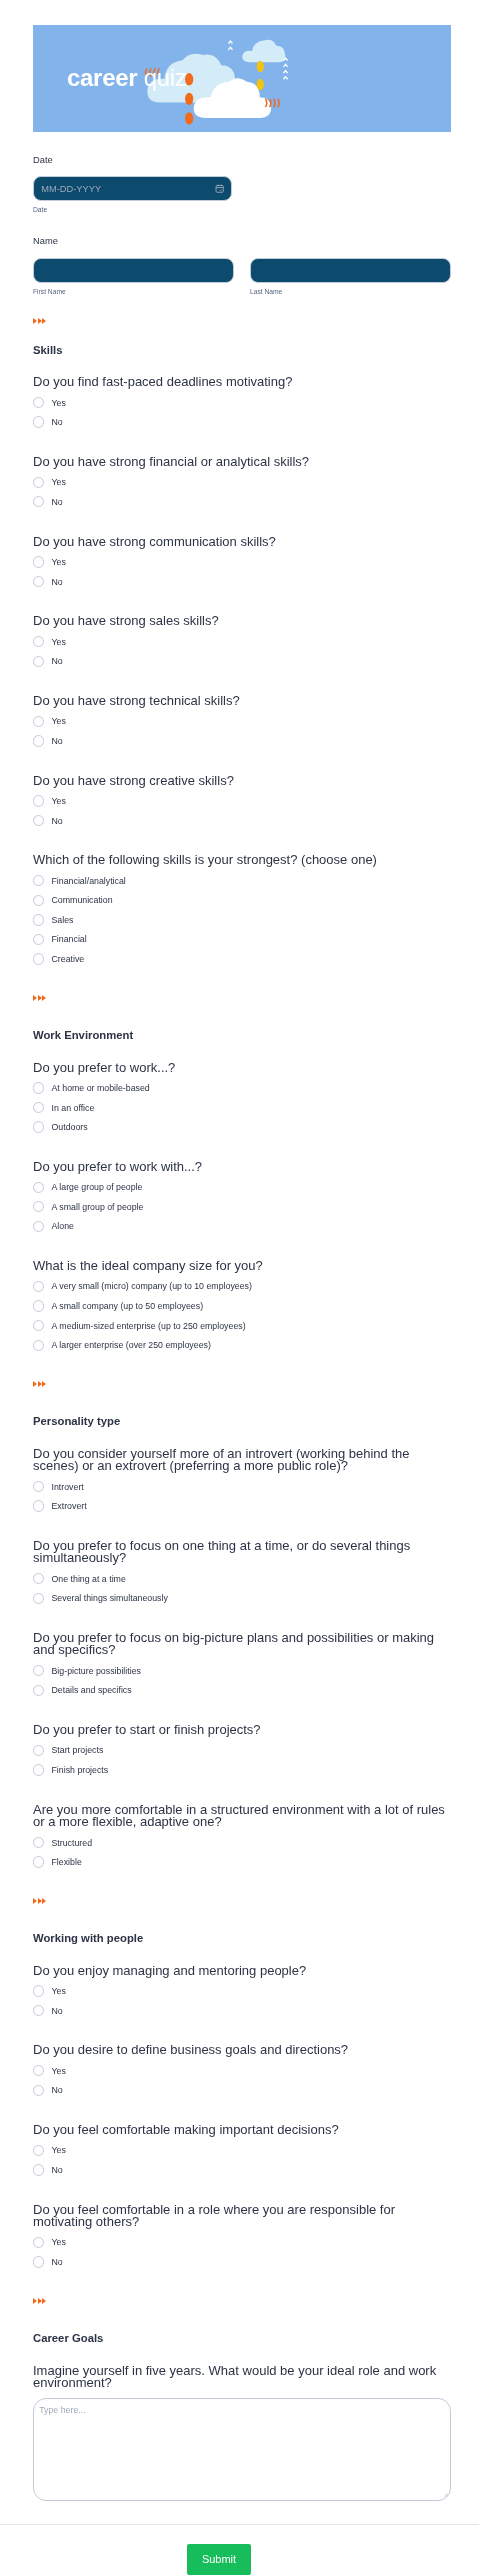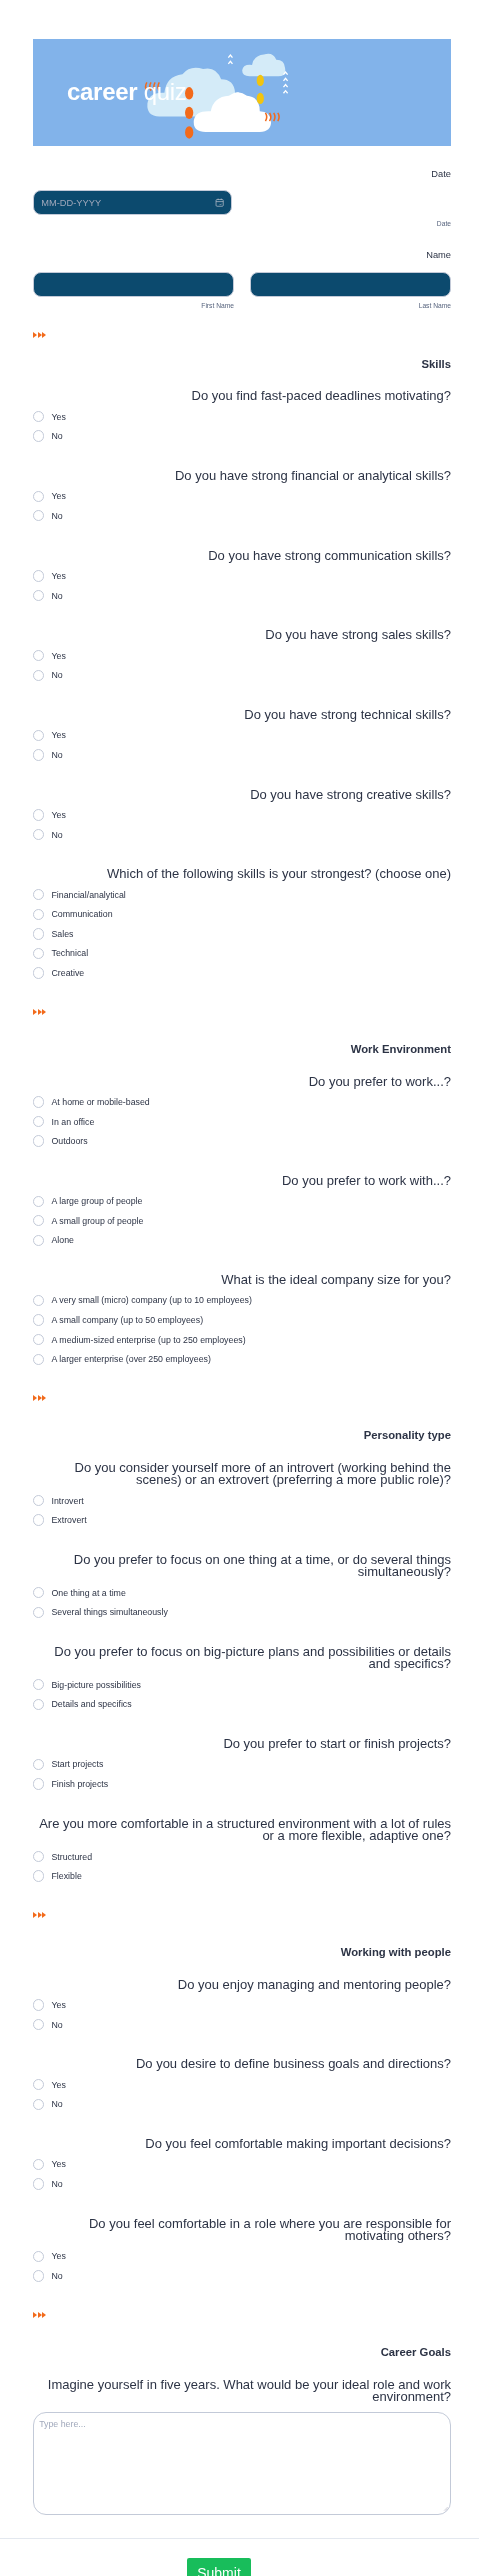--- a/index.html
+++ b/index.html
@@ -6,7 +6,7 @@
     html, body { width: 479px; background: #ffffff; }
     body { font-family: "Liberation Sans", "DejaVu Sans", sans-serif; color: #2c3345; }
     .page { width: 479px; position: relative; }
-    .form { padding: 39px 28px 0 33px; text-align: right; }
+    .form { padding: 25px 28px 0 33px; }
 
     
     .banner { width: 418px; height: 107px; background: #82b3ea; position: relative; overflow: hidden; }

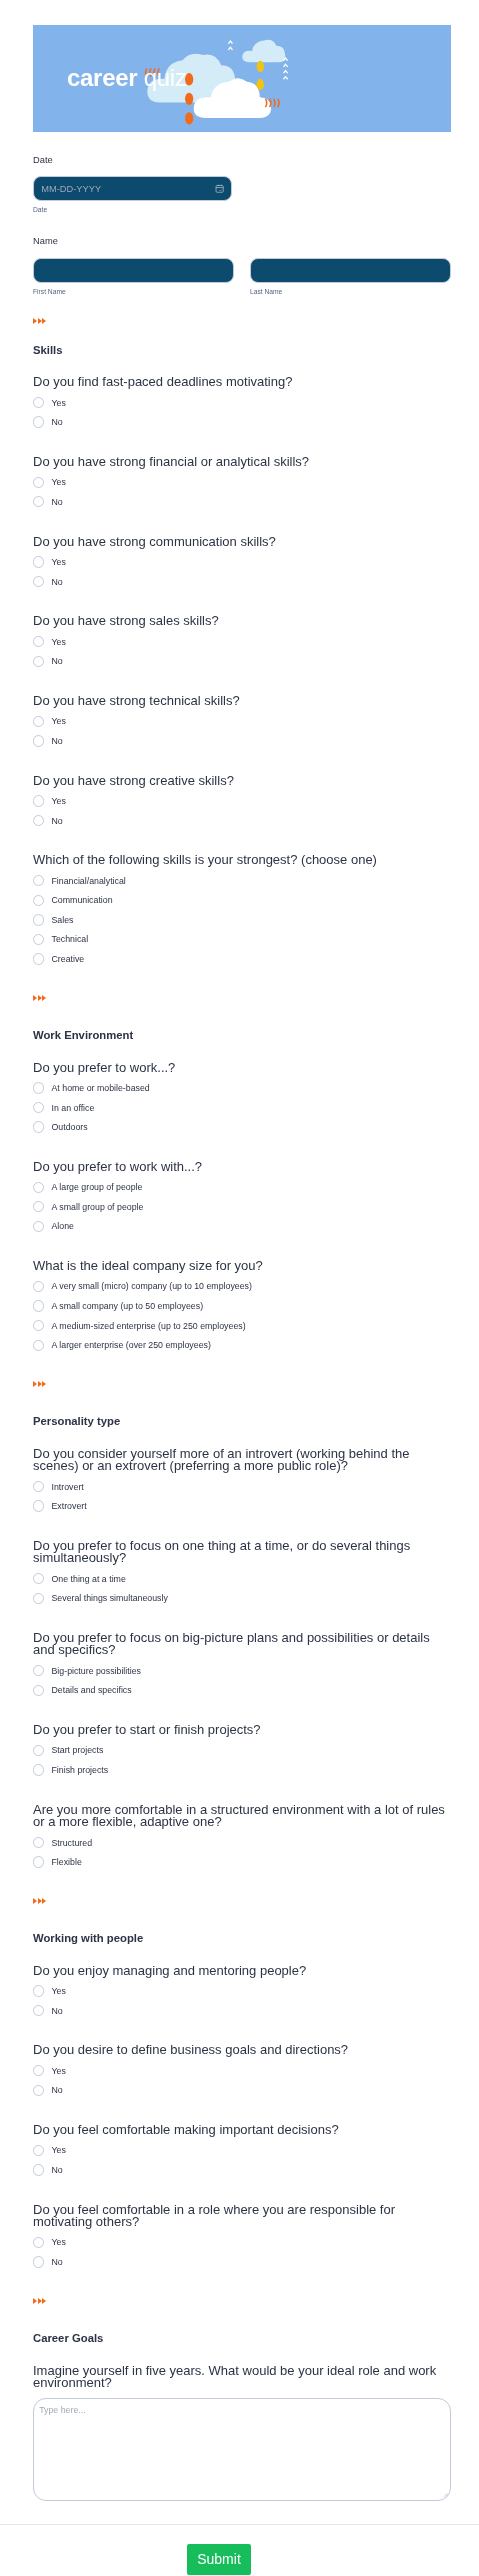--- a/index.html
+++ b/index.html
@@ -221,7 +221,7 @@
             </label>
             <label class="option">
               <span class="radio"></span>
-              <span class="opt-label">Technical</span>
+              <span class="opt-label">Financial</span>
             </label>
             <label class="option">
               <span class="radio"></span>

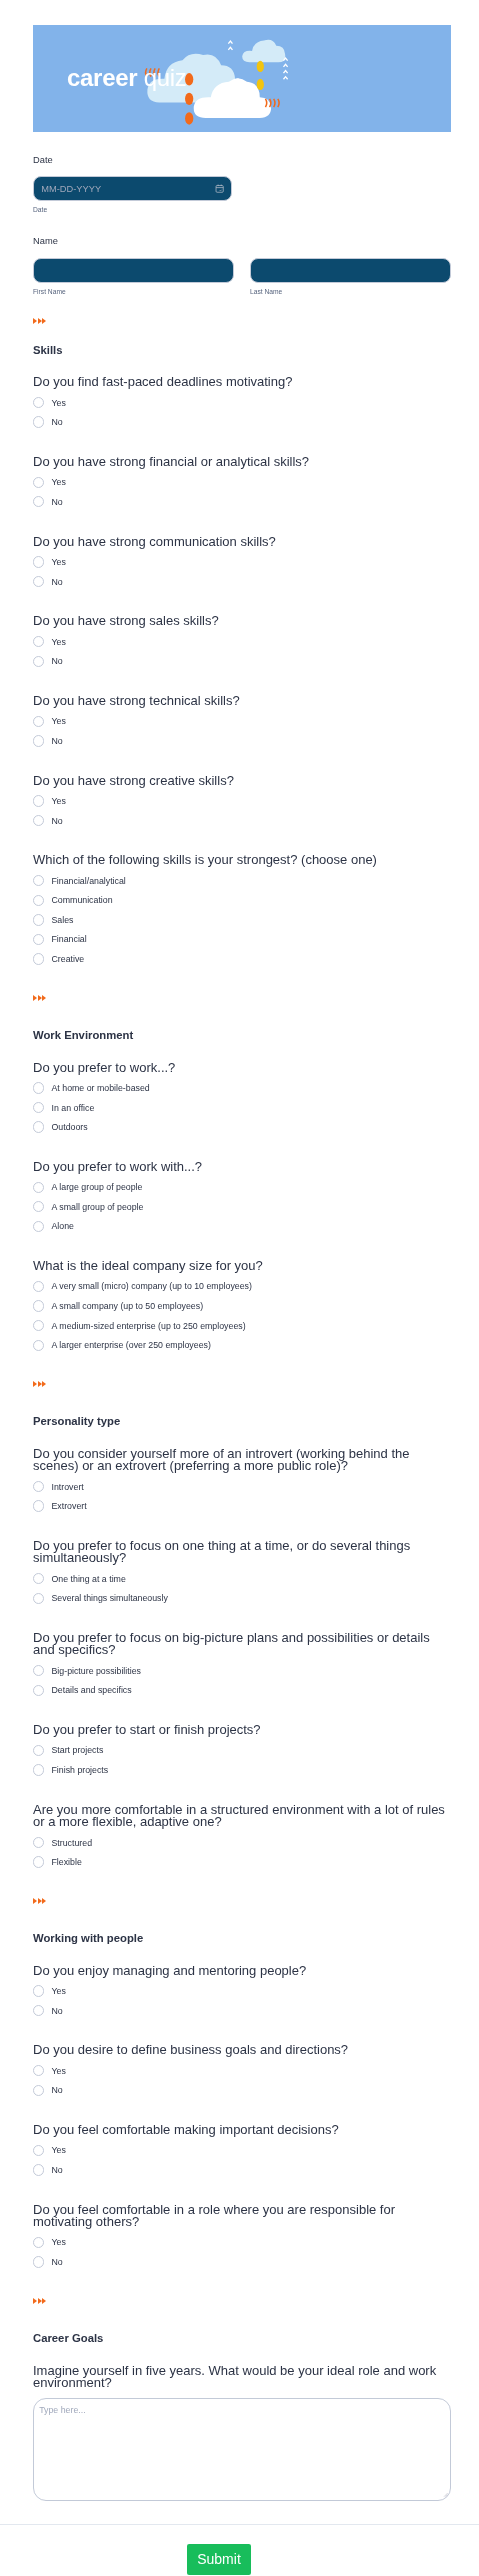--- a/index.html
+++ b/index.html
@@ -323,7 +323,7 @@
           </div>
         </div>
         <div class="question">
-          <div class="q-text">Do you prefer to focus on big-picture plans and possibilities or details and specifics?</div>
+          <div class="q-text">Do you prefer to focus on big-picture plans and possibilities or making and specifics?</div>
           <div class="options">
             <label class="option">
               <span class="radio"></span>

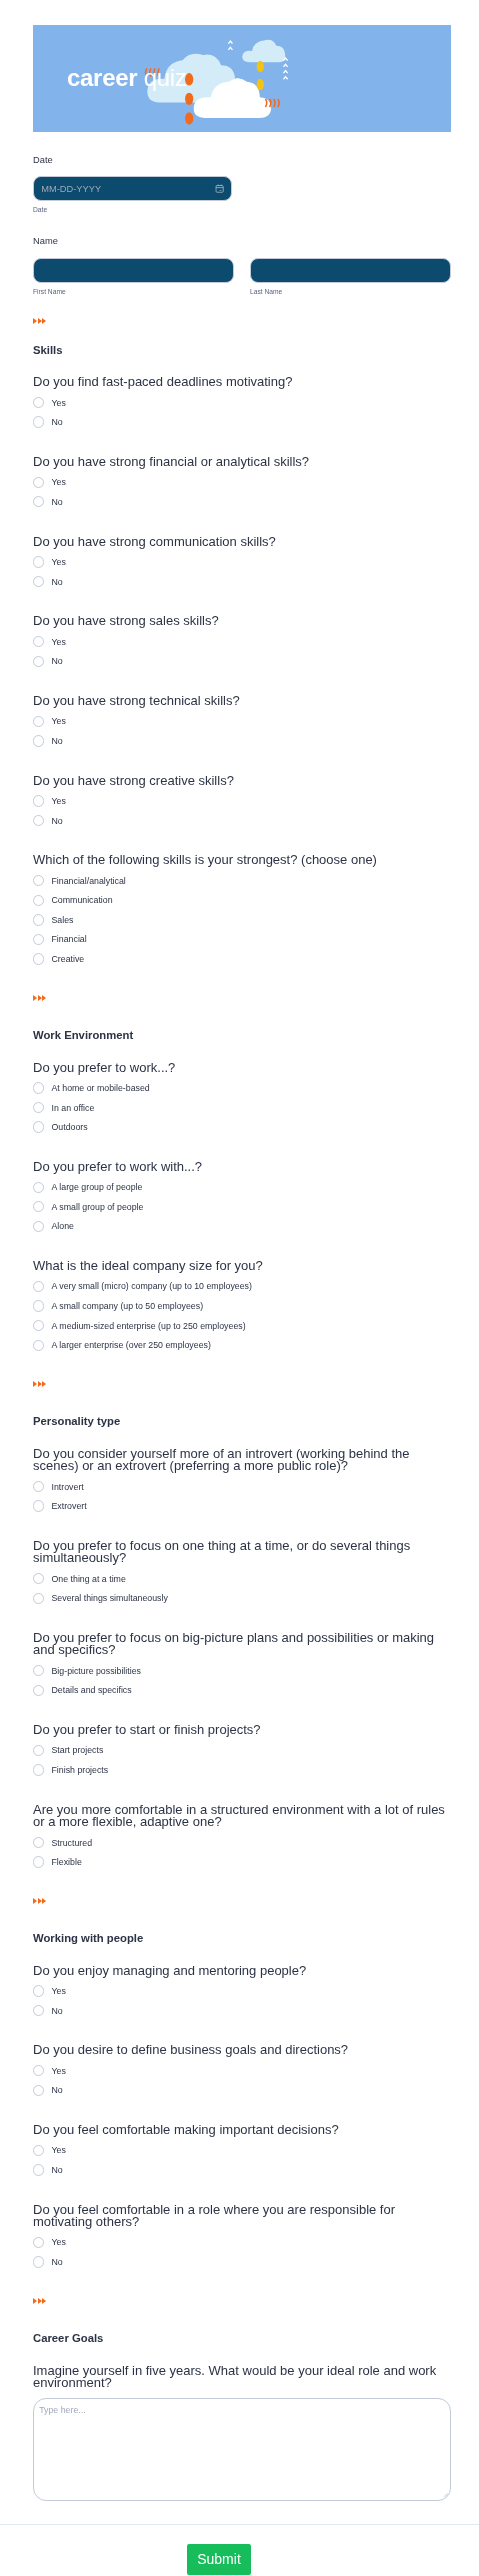--- a/index.html
+++ b/index.html
@@ -42,7 +42,7 @@
     .resize { position: absolute; right: 2.1px; bottom: 2.1px; width: 5.2px; height: 5.2px; }
 
     .footer { border-top: 0.5px solid #e3e8ef; margin-top: 23px; height: 75px; position: relative; }
-    .submit { position: absolute; left: 187px; top: 19px; width: 64px; height: 31px; background: #18bd5b; color: #fff; border: none; border-radius: 2.1px; font-size: 14px; font-family: "Liberation Sans", sans-serif; }
+    .submit { position: absolute; left: 187px; top: 19px; width: 64px; height: 31px; background: #18bd5b; color: #fff; border: none; border-radius: 2.1px; font-size: 11px; font-family: "Liberation Sans", sans-serif; }
   </style>
 </head>
 <body>

